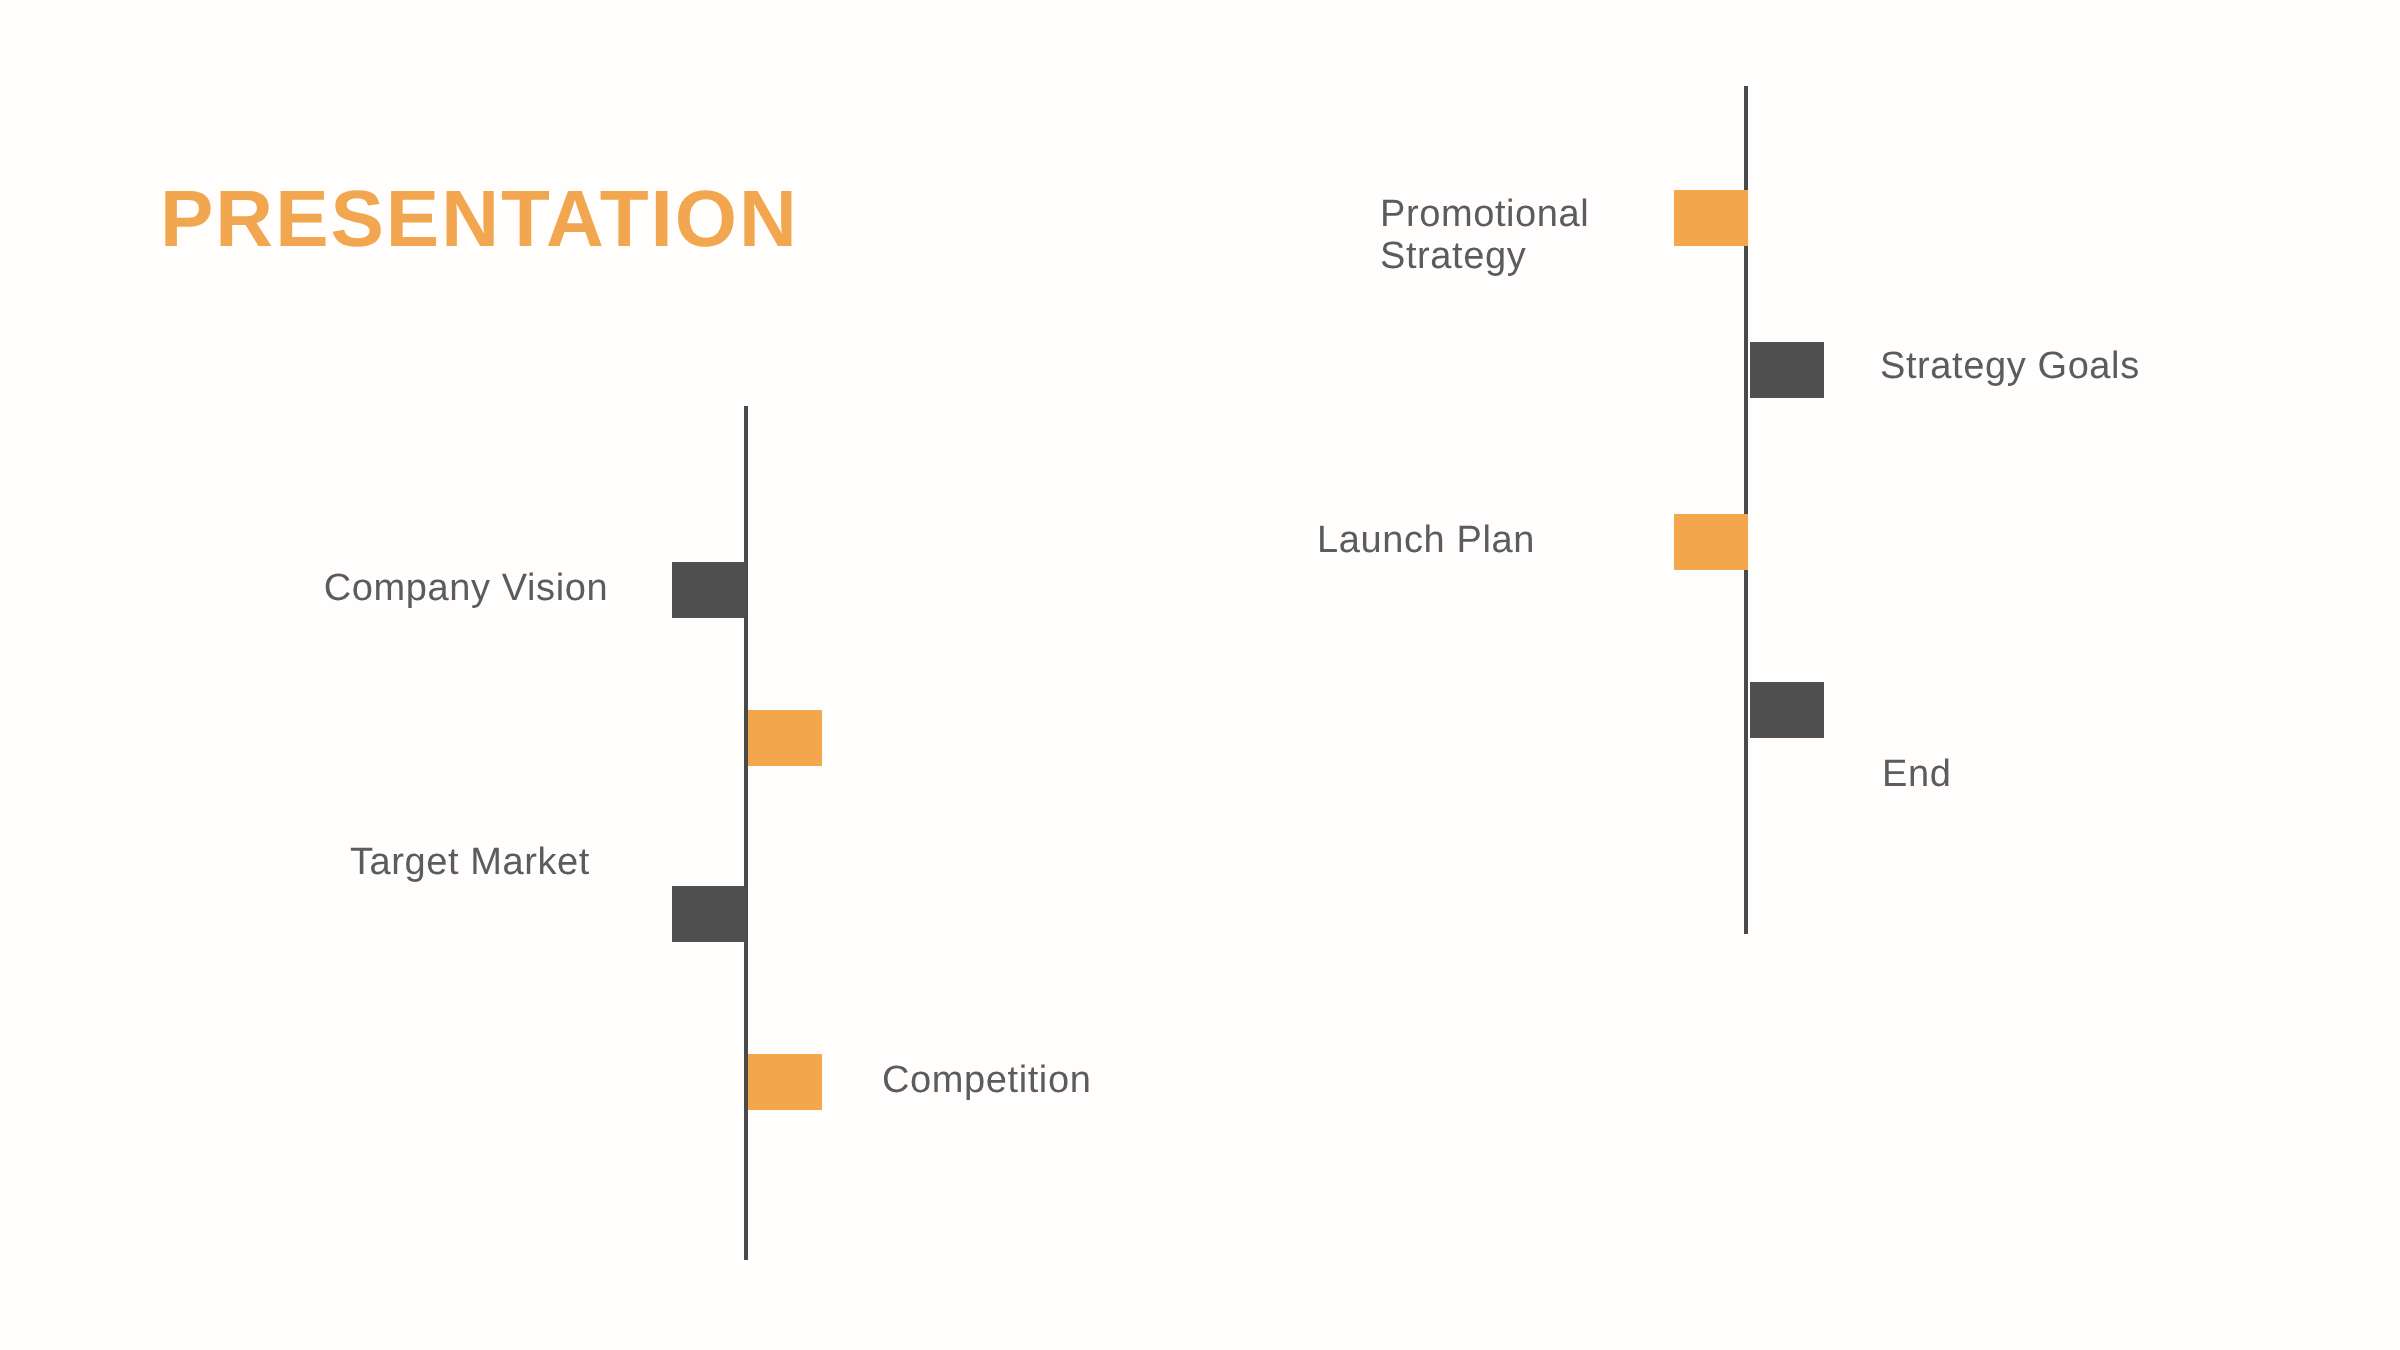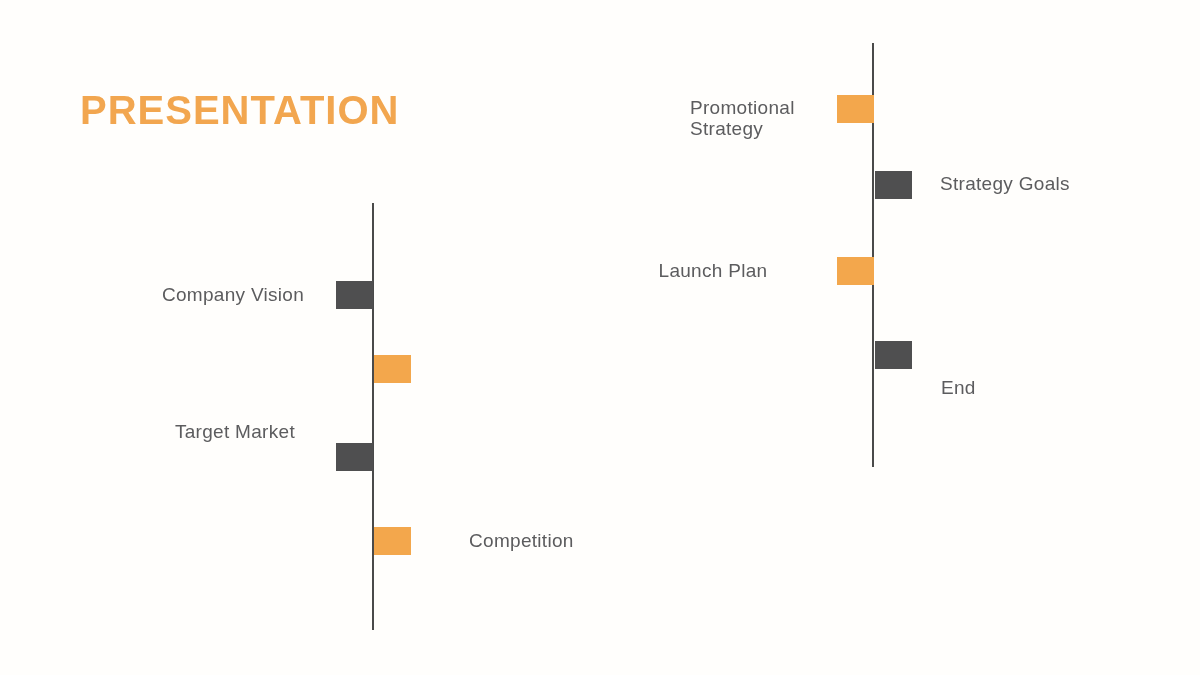--- a/index.html
+++ b/index.html
@@ -41,7 +41,7 @@
   .lb-l1{left:133px;width:200px;top:283px;text-align:center;}
   .lb-l2{left:441px;top:357px;}
   .lb-l3{left:95px;width:200px;top:420px;text-align:right;}
-  .lb-l4{left:441px;top:529px;margin-left:28px;}
+  .lb-l4{left:441px;top:529px;}
   .lb-r1{left:690px;top:97px;width:145px;line-height:21px;white-space:normal;}
   .lb-r2{left:940px;top:172px;}
   .lb-r3{left:613px;width:200px;top:259px;text-align:center;}

